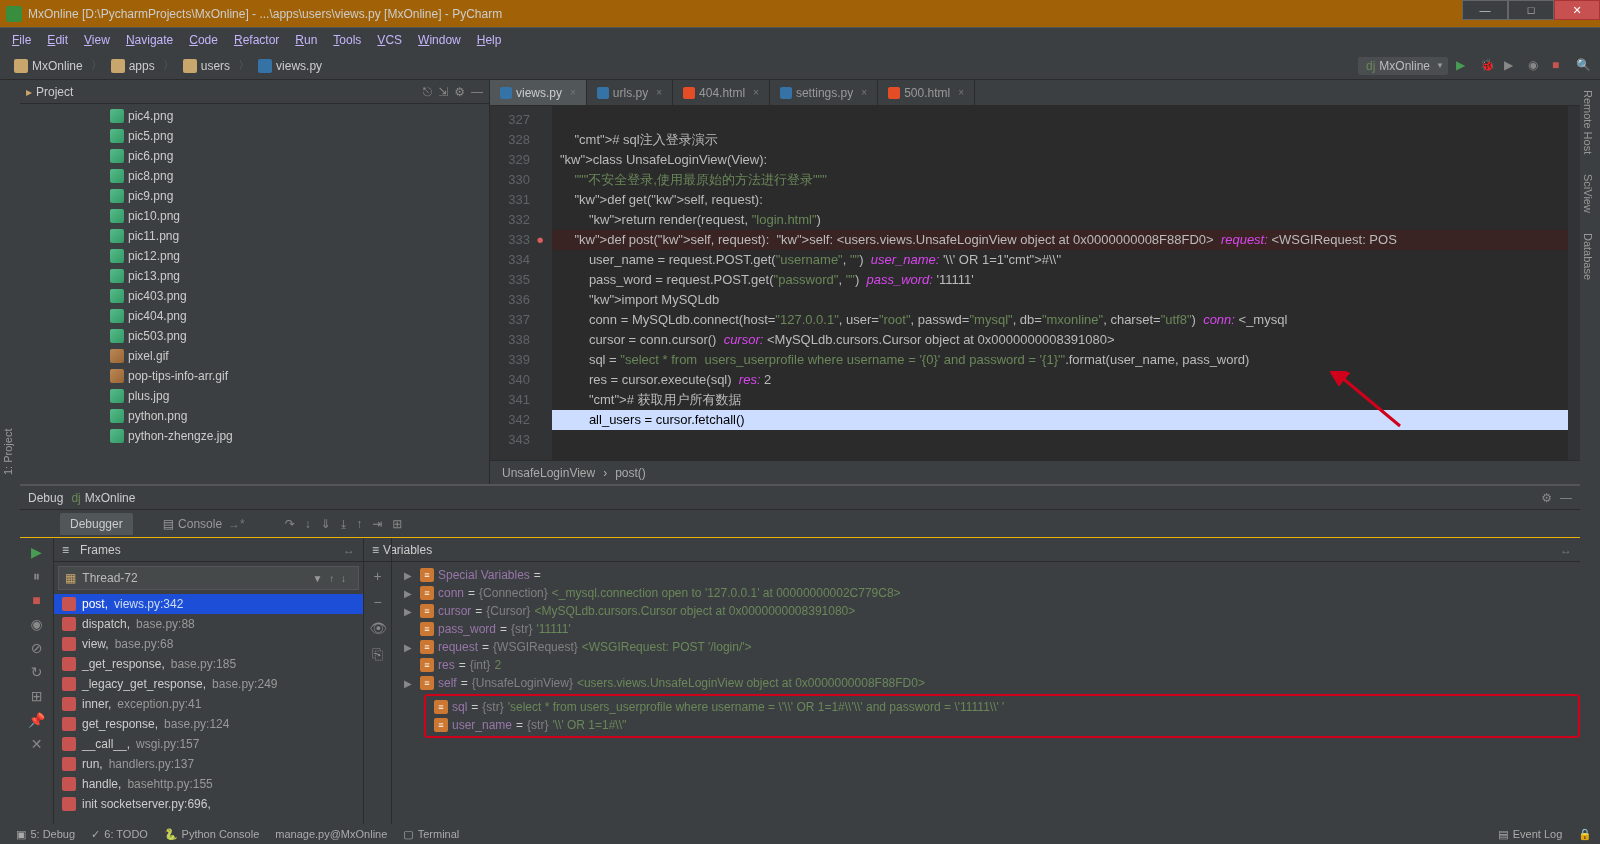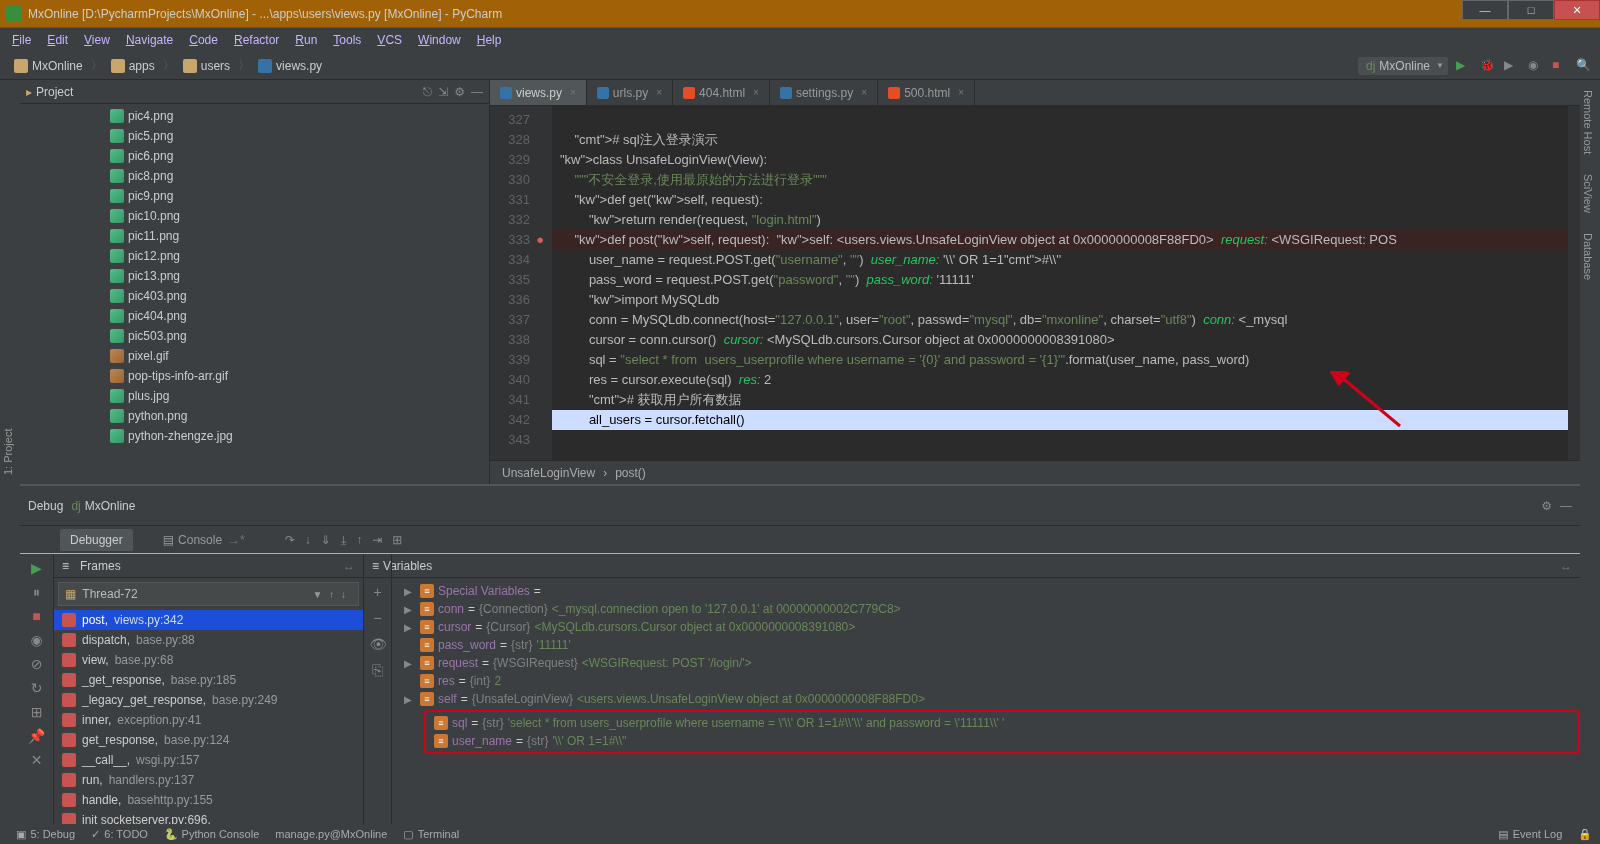--- a/index.html
+++ b/index.html
@@ -67,7 +67,7 @@
 .fold-gutter { width: 14px; background: #313335; }
 .code { flex: 1; padding: 4px 0 0 8px; line-height: 20px; white-space: pre; overflow-x: hidden; }
 .code .str { color: #6a8759; }
-.code .hint { color: #22c55e; font-style: italic; }
+.code .hint { color: #d946ef; font-style: italic; }
 .line-bp { background: #3a2323; display: block; margin-left: -8px; padding-left: 8px; }
 .line-cur { background: #ccddff; color: #000; display: block; margin-left: -8px; padding-left: 8px; }
 .minimap { width: 12px; background: #313335; }

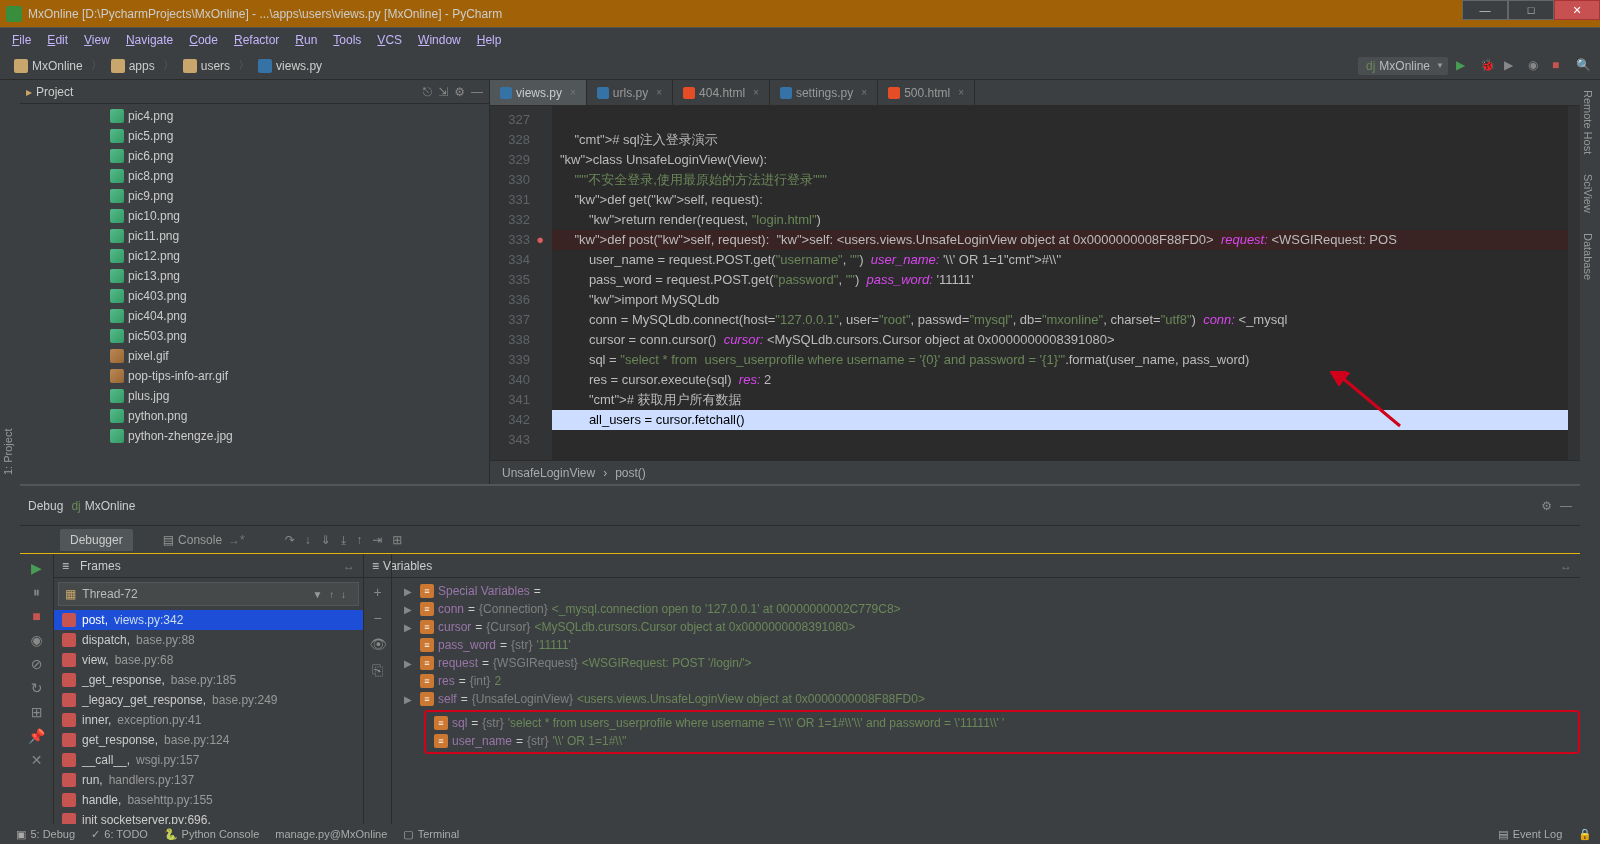--- a/index.html
+++ b/index.html
@@ -75,7 +75,7 @@
 .arrow { position: absolute; left: 840px; top: 265px; pointer-events: none; }
 
 .debug-panel { height: 340px; background: #3c3f41; display: flex; flex-direction: column; border-top: 2px solid #555; }
-.debug-header { height: 40px; display: flex; align-items: center; padding: 0 8px; color: #ccc; border-bottom:1px solid #2b2b2b; }
+.debug-header { height: 24px; display: flex; align-items: center; padding: 0 8px; color: #ccc; border-bottom:1px solid #2b2b2b; }
 .debug-header-right { margin-left: auto; display: flex; gap: 8px; color:#888; }
 .debug-tabs { height: 28px; display: flex; align-items: center; padding-left: 40px; gap: 20px; border-bottom:1px solid #eab308; }
 .debug-tab { padding: 4px 10px; color: #999; cursor: pointer; display:flex; align-items:center; gap:4px; }

